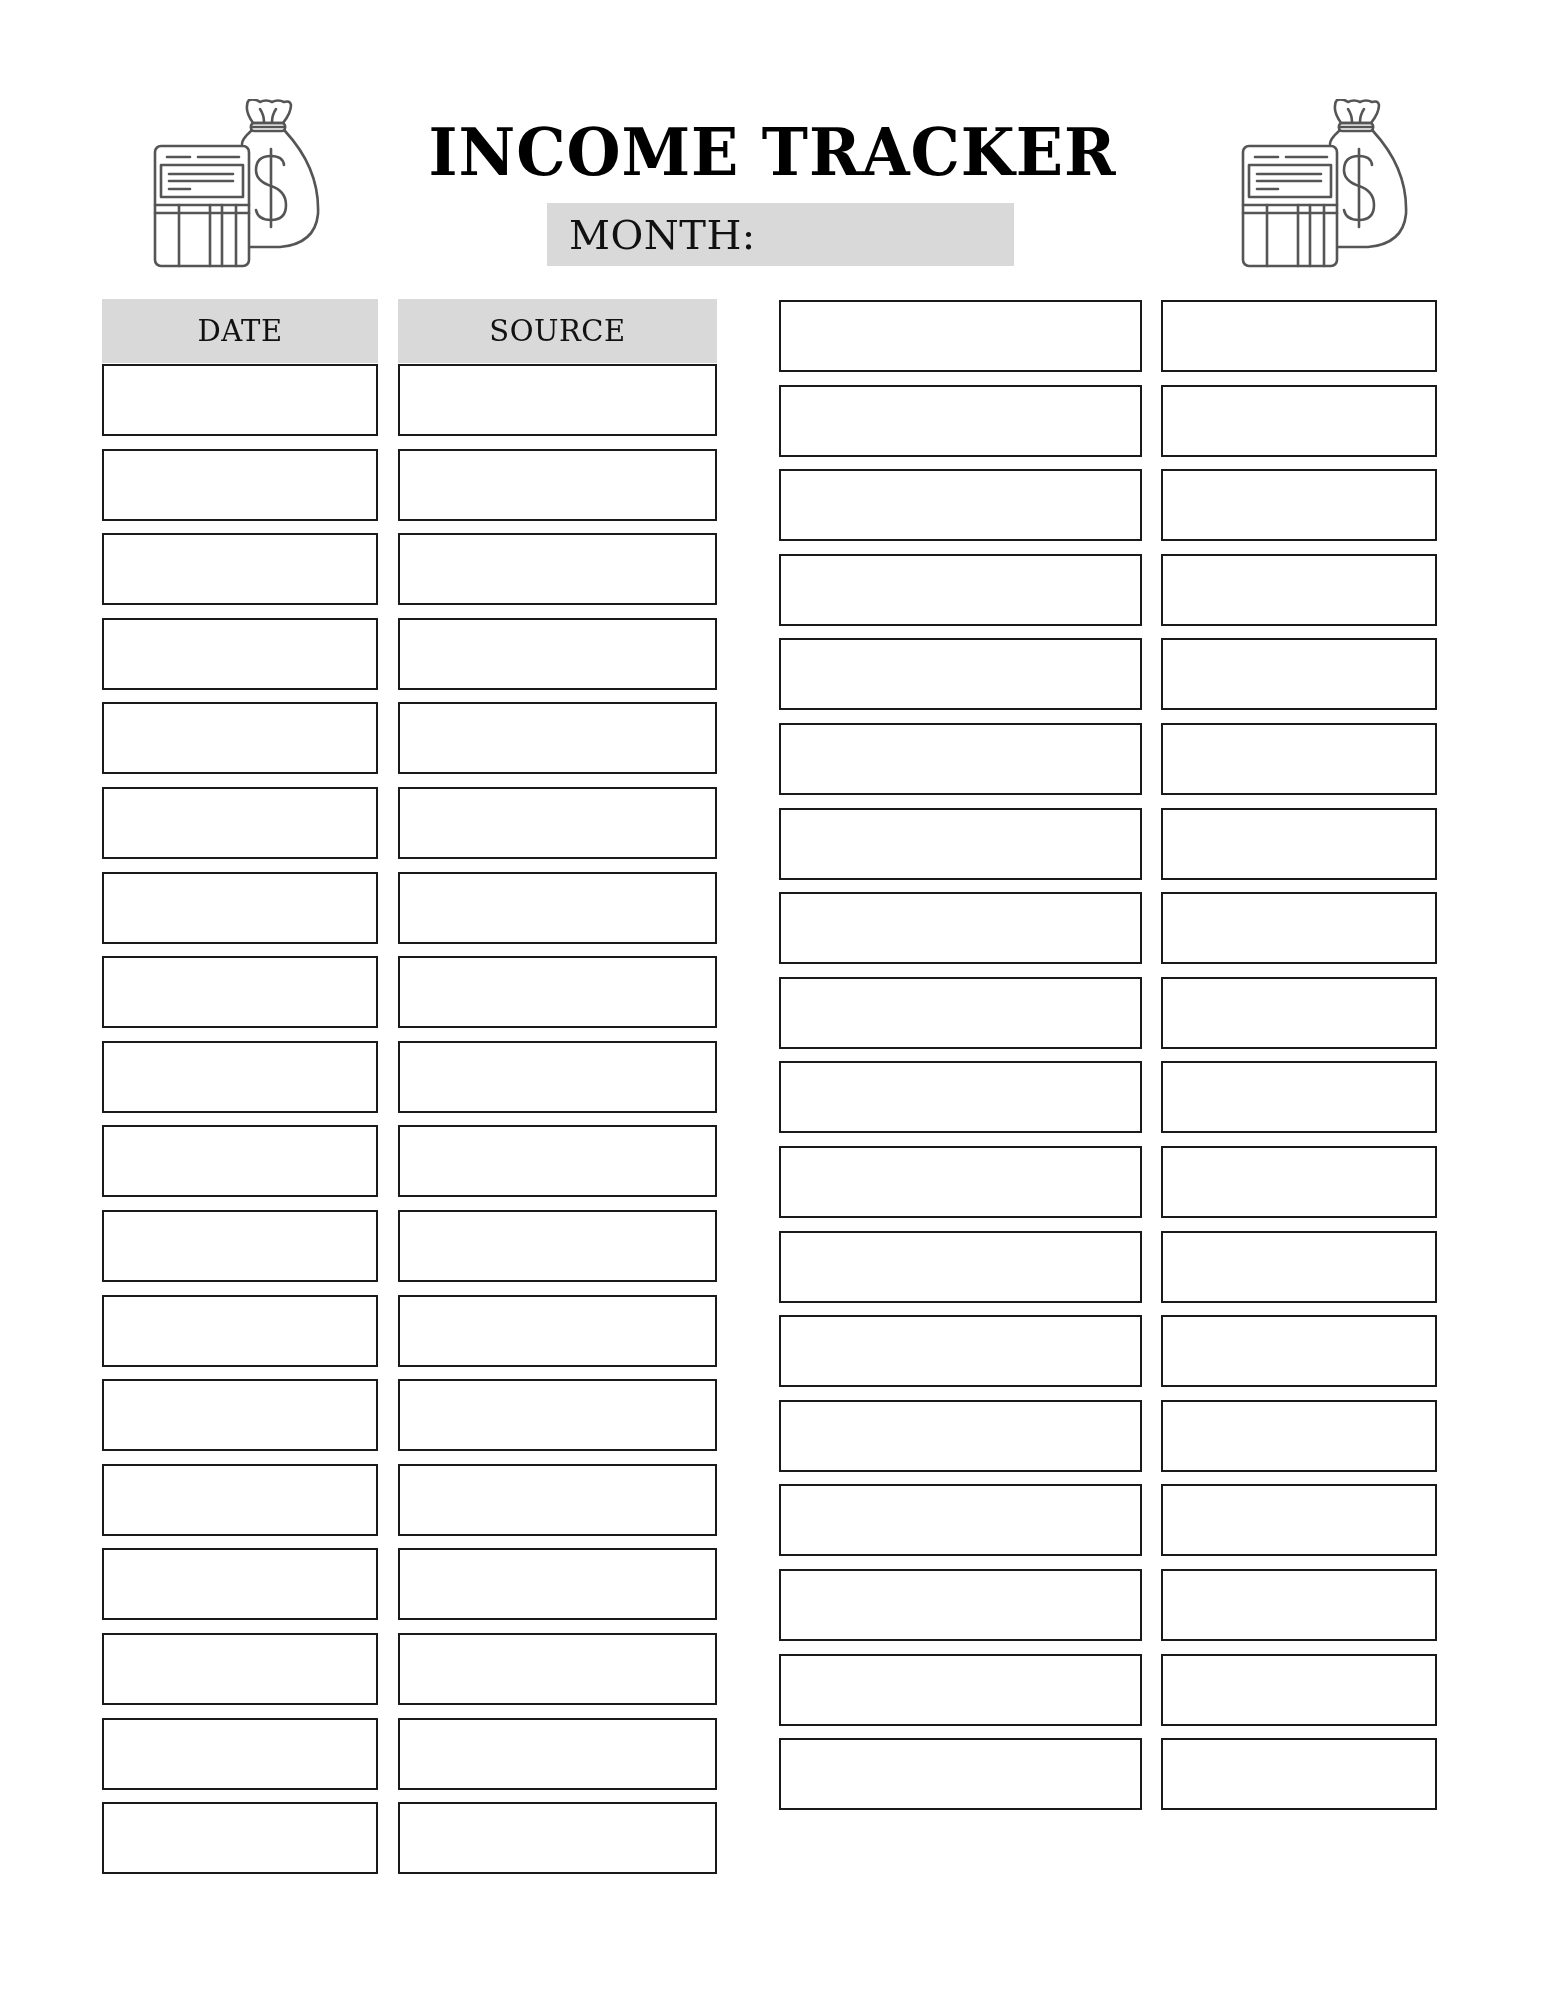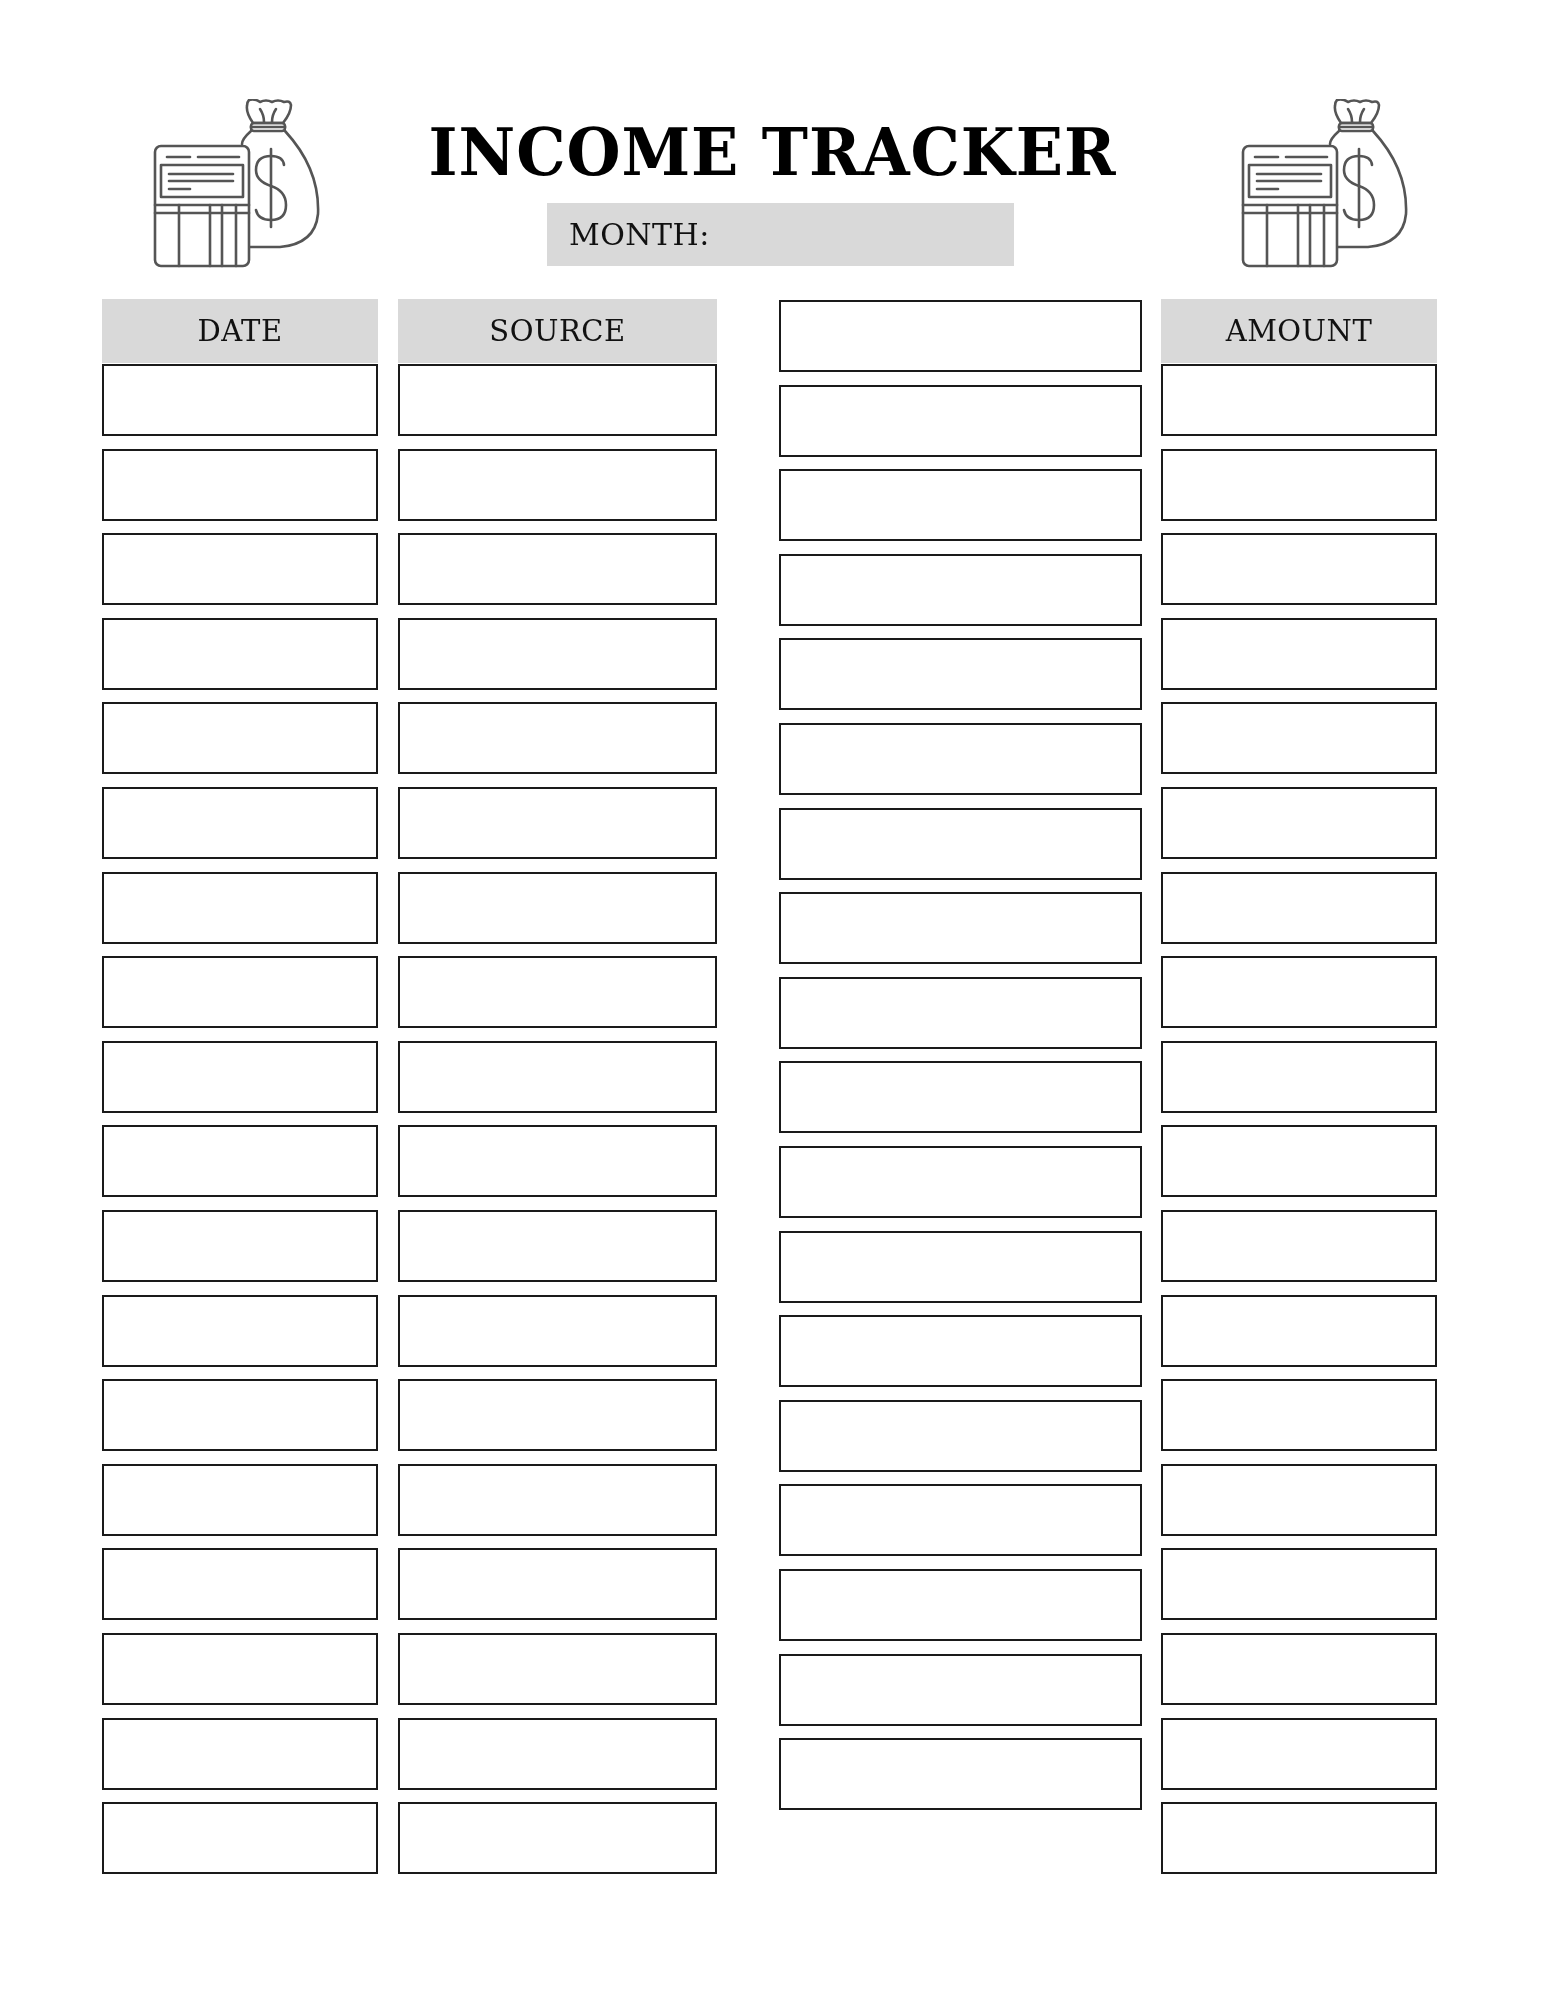--- a/index.html
+++ b/index.html
@@ -19,7 +19,7 @@
     background: #d9d9d9; display: flex; align-items: center;
   }
   .month-label {
-    margin-left: 22px; font-family: "DejaVu Serif", serif; font-size: 30px;
+    margin-left: 22px; font-family: "DejaVu Serif", serif; font-size: 40px;
     color: #111; letter-spacing: 0.5px;
   }
   .col { position: absolute; top: 299px; }

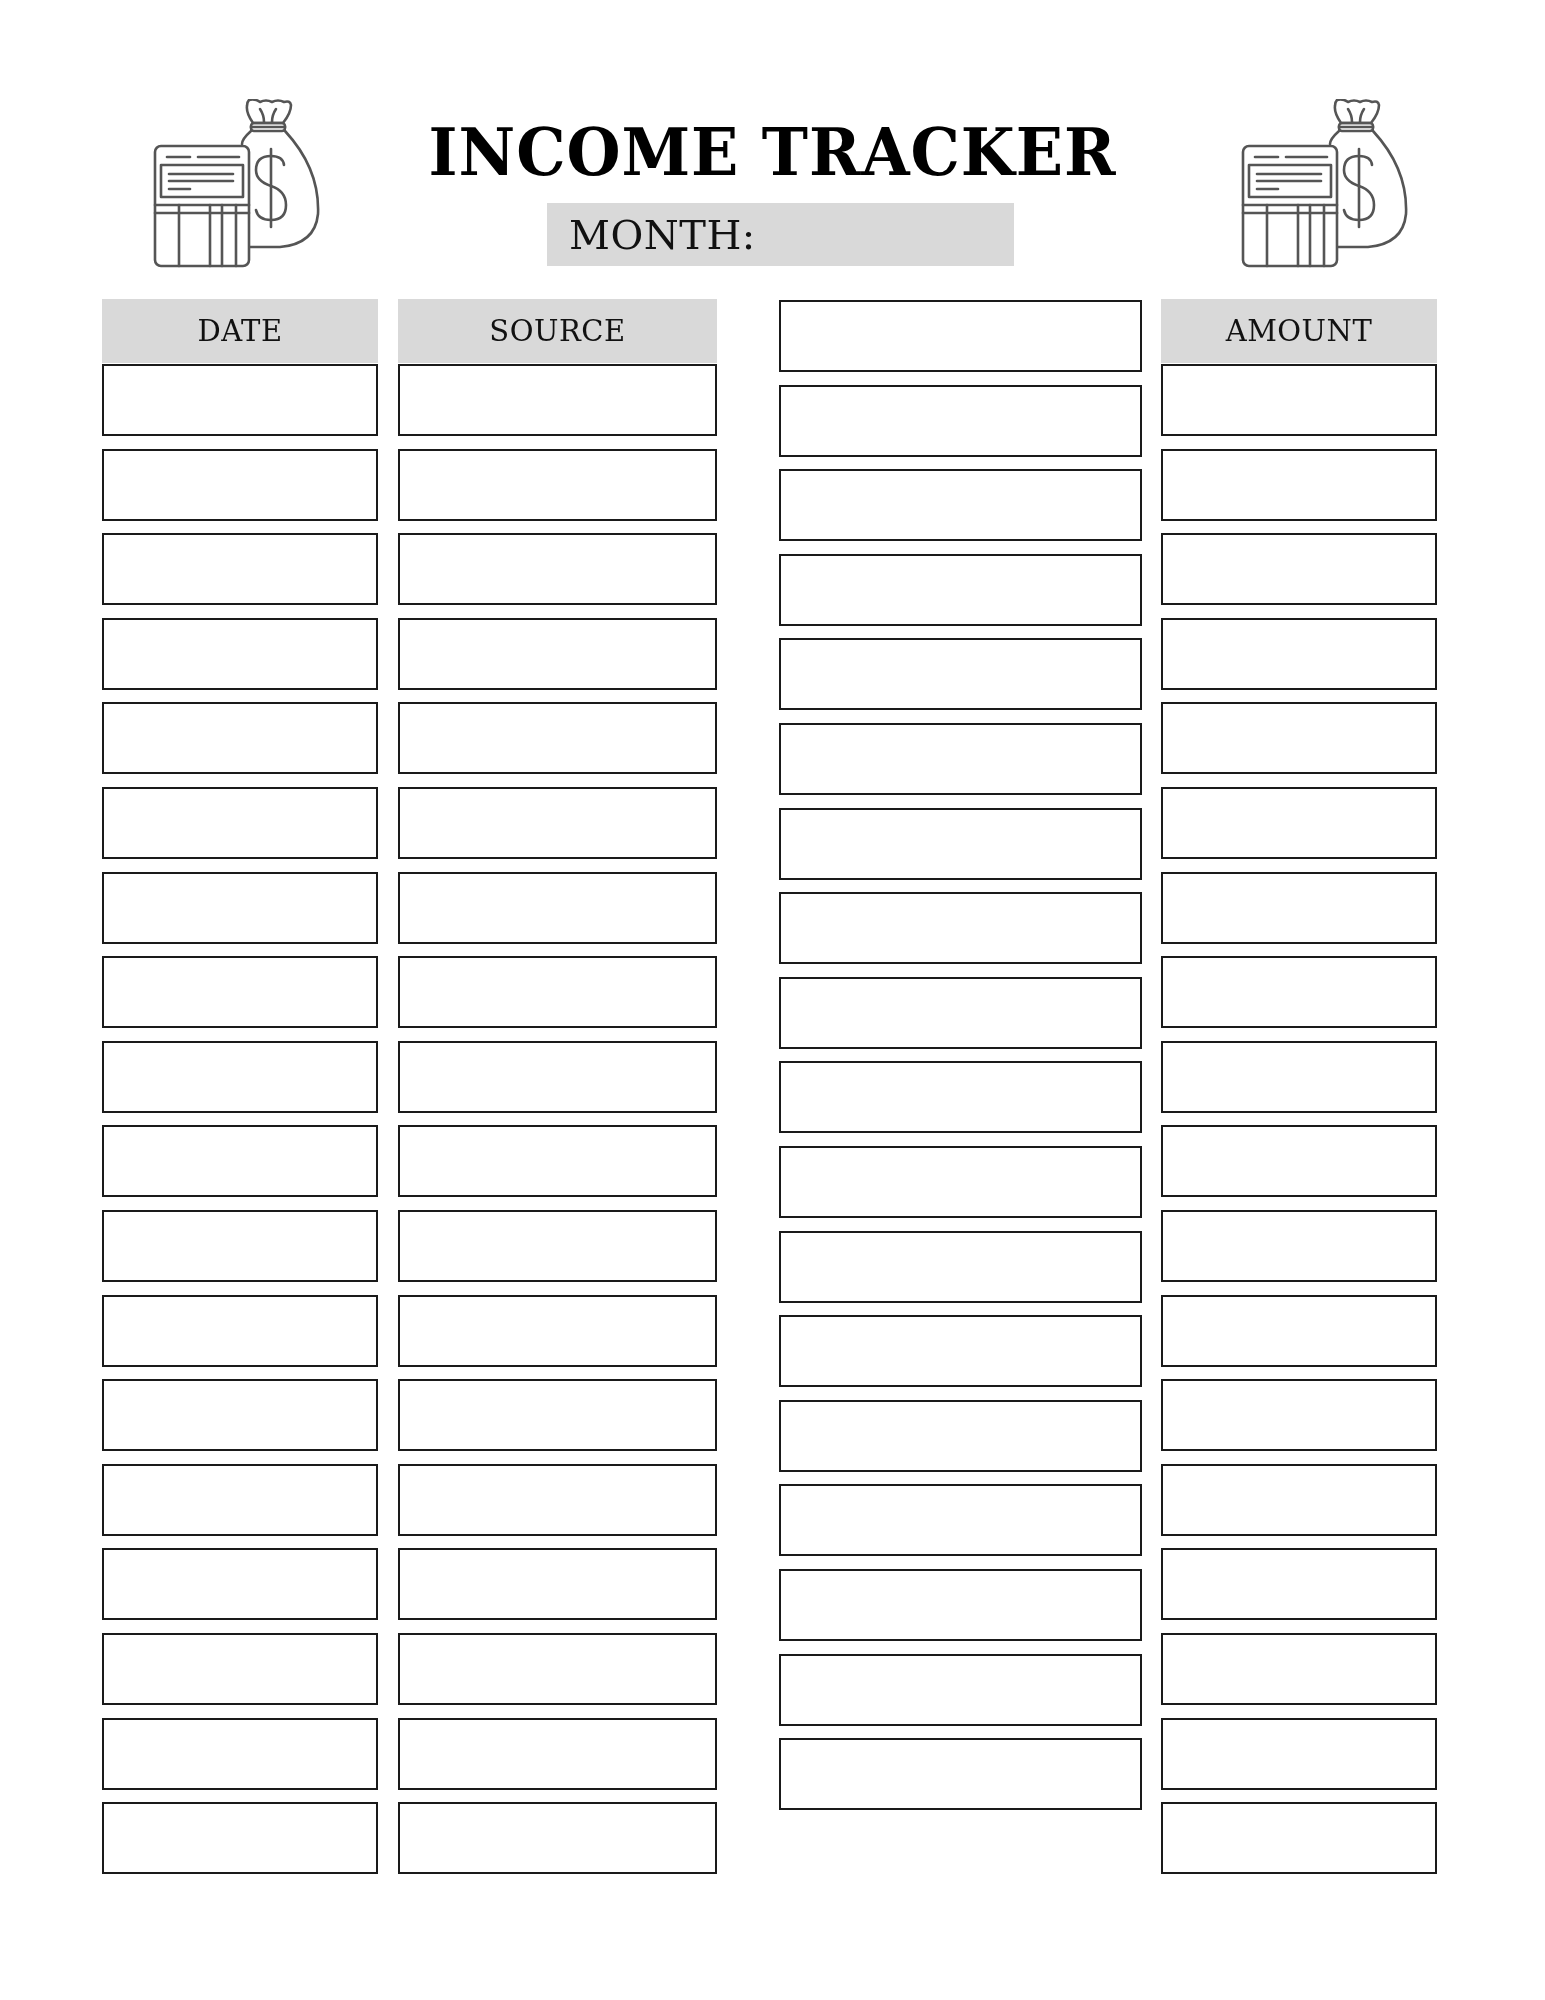--- a/index.html
+++ b/index.html
@@ -171,7 +171,6 @@
     </div>
 </div>
 <div class="col col-amount">
-  <div class="col-header">AMOUNT</div>
   <div class="cells">
       <div class="cell first"></div>
       <div class="cell"></div>

